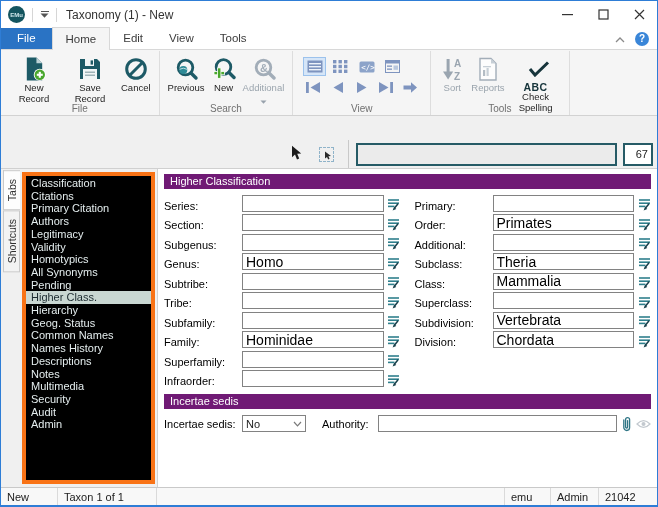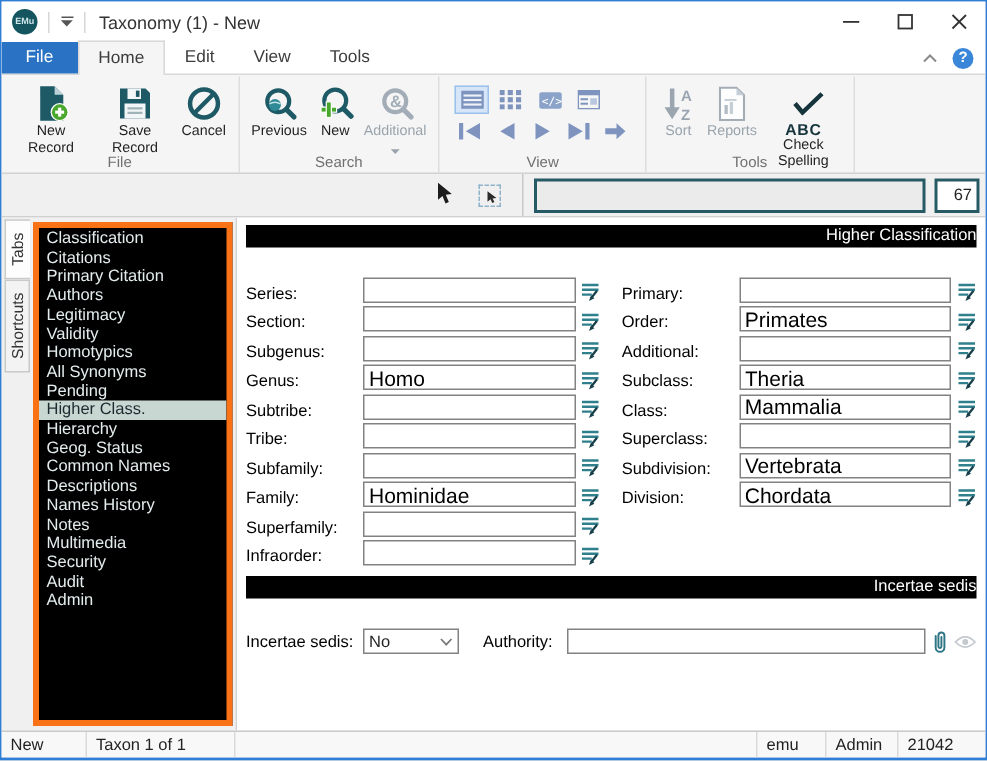--- a/index.html
+++ b/index.html
@@ -44,7 +44,7 @@
   .abc{ font-size:10.5px; font-weight:bold; color:#16343b; letter-spacing:.5px; line-height:9px;}
 
   
-  .recordbar{ height:29px; background:#f0f0f0; display:flex; align-items:center; border-bottom:1px solid #d0d0d0; flex:0 0 auto;}
+  .recordbar{ height:29px; background:#f0f0f0; display:flex; align-items:center; border-bottom:1px solid #d0d0d0; flex:0 0 auto;margin-top:24px;}
   .rb-left{ width:348px; height:100%; display:flex; align-items:center; justify-content:flex-end; gap:16px; padding-right:14px; border-right:1px solid #c9c9c9;}
   .marquee{ width:15px; height:15px; border:1px dashed #8fb3c9; display:flex; align-items:flex-end; justify-content:flex-end; padding:1px;}
   .summary{ flex:1; margin:0 6px 0 7px; height:23px; border:2px solid #265b66; background:#ebebeb; font-size:11px; padding:0 3px; outline:none;}

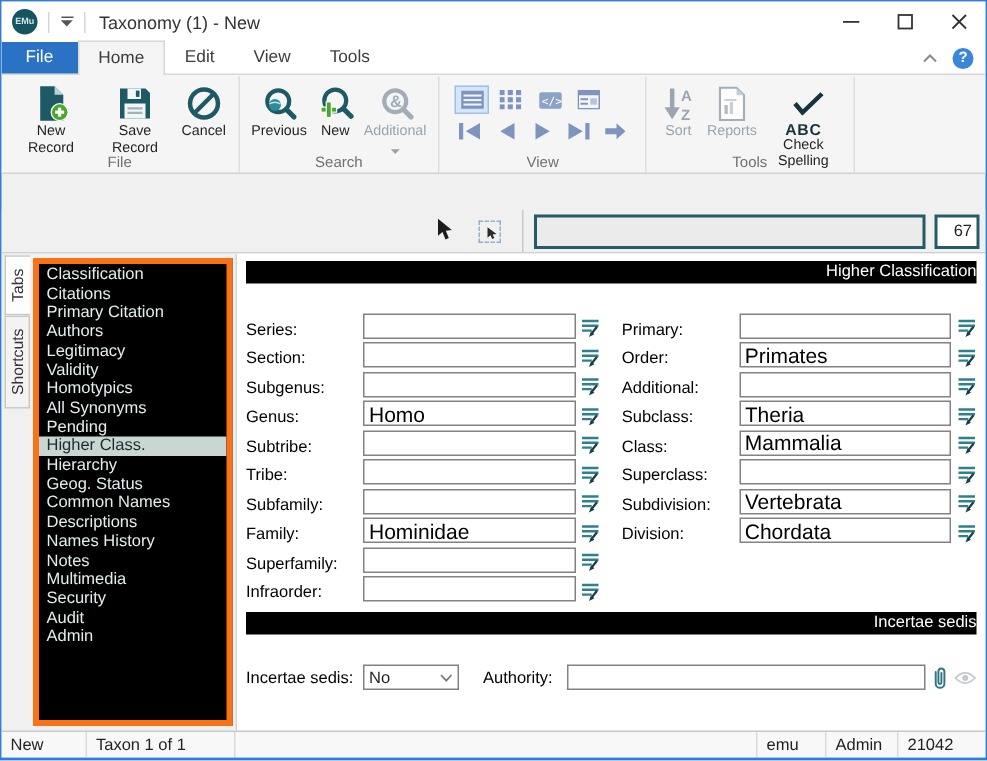--- a/index.html
+++ b/index.html
@@ -62,7 +62,7 @@
   .sitem.selected{ background:#c9d7d2; color:#1c2b30;}
 
   .formarea{ flex:1; background:#fff; border-left:1px solid #d2d2d2; padding:3px 6px 0 6px; overflow:hidden;}
-  .sectionbar{ background:#000000; color:#fff; font-size:11px; line-height:15px; padding-left:6px; margin:2px 0 20px 0;text-align:right;}
+  .sectionbar{ background:#701a75; color:#fff; font-size:11px; line-height:15px; padding-left:6px; margin:2px 0 6px 0;}
   .cols{ display:flex; gap:14px; margin-bottom:2px;}
   .col{ flex:1; min-width:0;}
   .frow{ display:flex; align-items:flex-end; margin-bottom:3px; height:16.5px;}

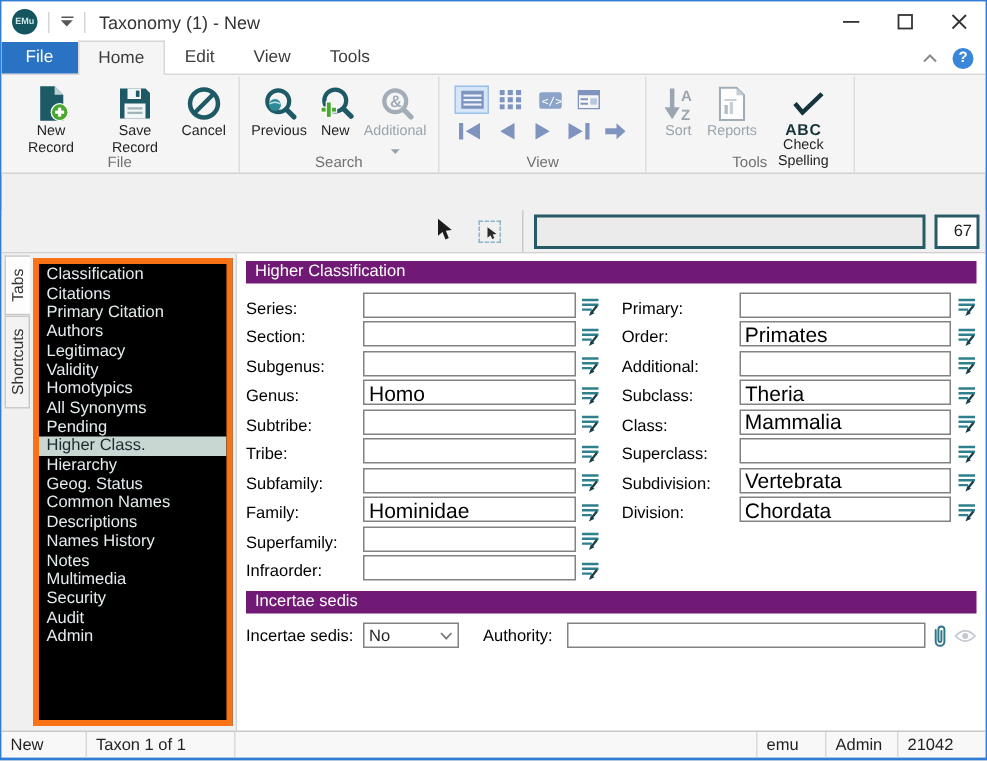--- a/index.html
+++ b/index.html
@@ -367,8 +367,8 @@
           <div class="sitem">Hierarchy</div>
           <div class="sitem">Geog. Status</div>
           <div class="sitem">Common Names</div>
+          <div class="sitem">Names History</div>
           <div class="sitem">Descriptions</div>
-          <div class="sitem">Names History</div>
           <div class="sitem">Notes</div>
           <div class="sitem">Multimedia</div>
           <div class="sitem">Security</div>

